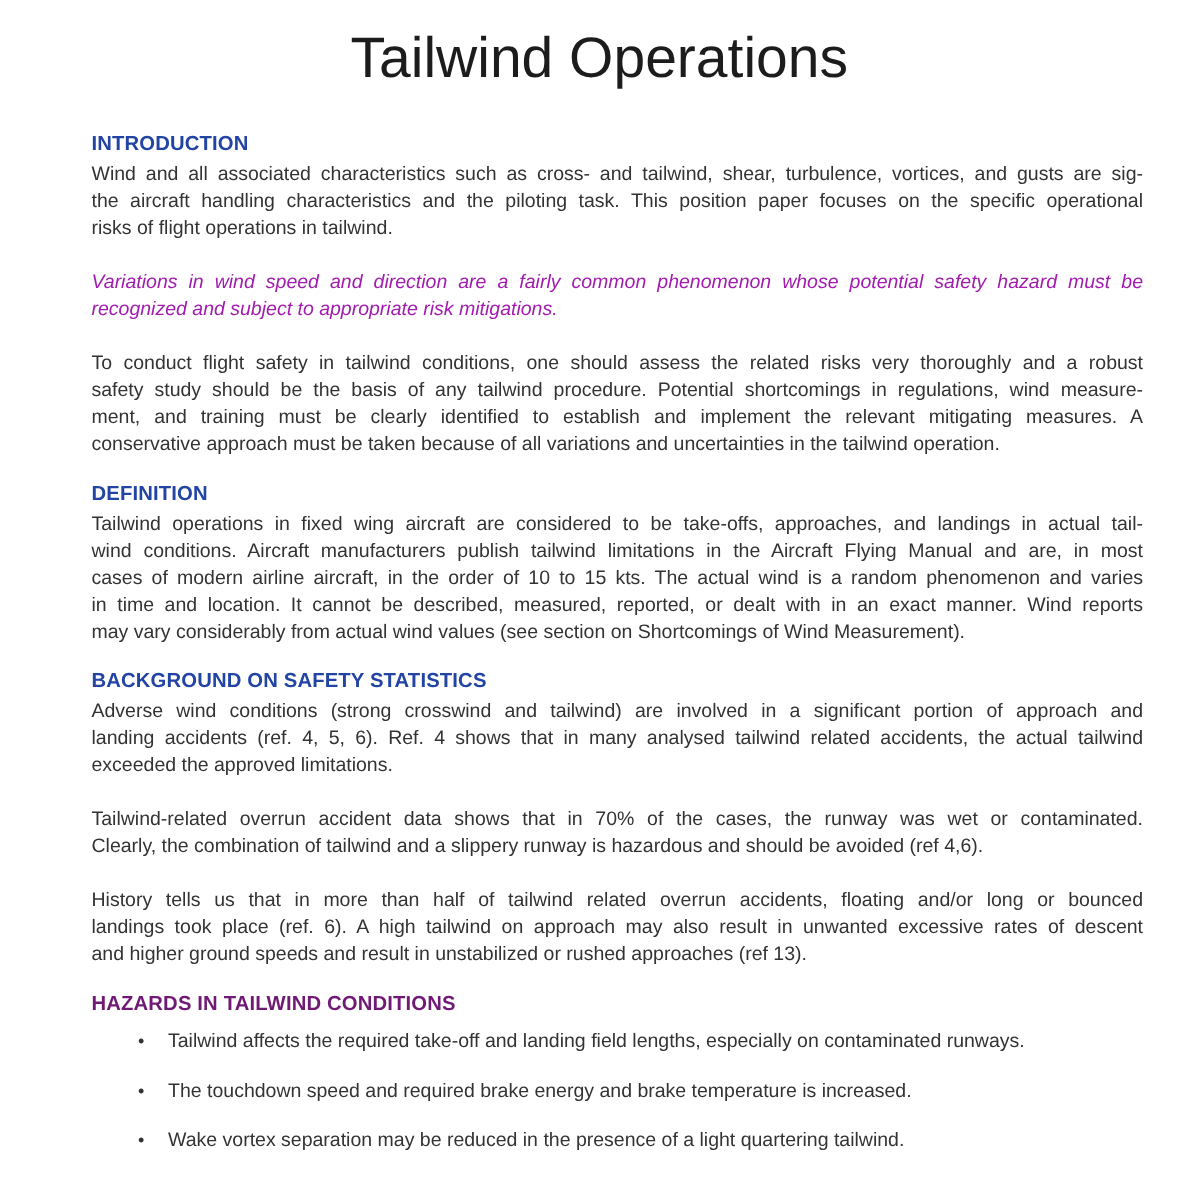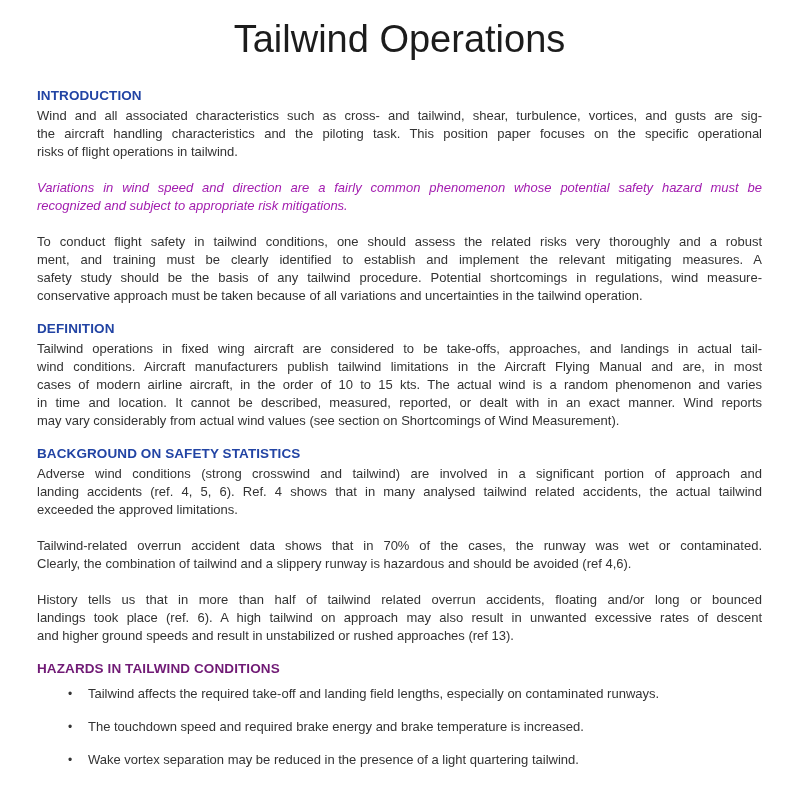--- a/index.html
+++ b/index.html
@@ -28,6 +28,7 @@
   }
   #sections {
     margin-top: 26px;
+    margin-left: 24px;
   }
   section { display: block; }
   .heading {

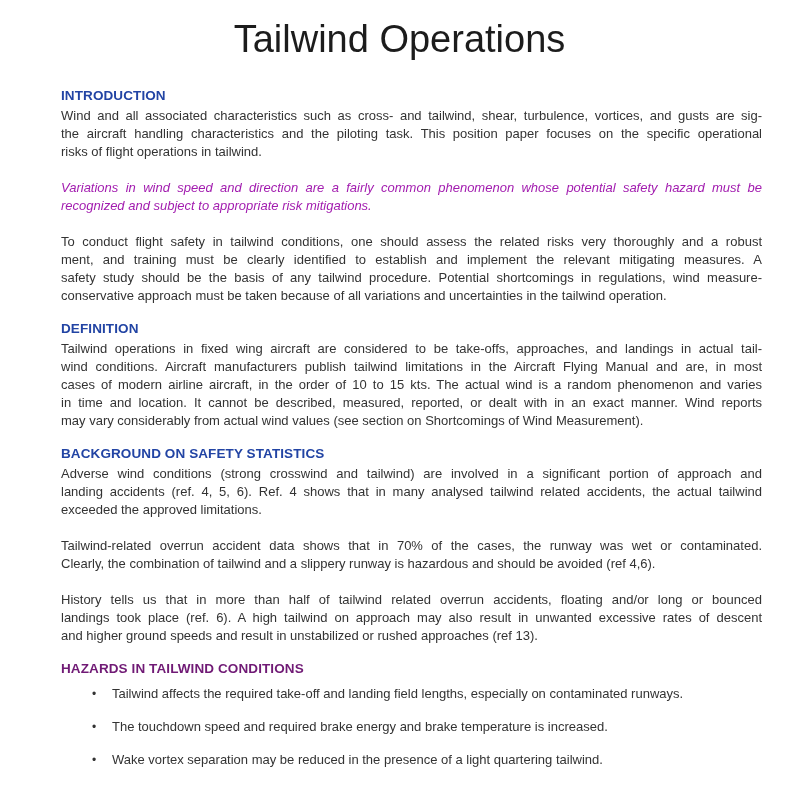--- a/index.html
+++ b/index.html
@@ -96,8 +96,8 @@
         </p>
         <p class="para" style="color: rgb(51, 51, 51);">
           <span class="line">To conduct flight safety in tailwind conditions, one should assess the related risks very thoroughly and a robust</span>
+          <span class="line">safety study should be the basis of any tailwind procedure. Potential shortcomings in regulations, wind measure-</span>
           <span class="line">ment, and training must be clearly identified to establish and implement the relevant mitigating measures. A</span>
-          <span class="line">safety study should be the basis of any tailwind procedure. Potential shortcomings in regulations, wind measure-</span>
           <span class="line last">conservative approach must be taken because of all variations and uncertainties in the tailwind operation.</span>
         </p>
       </section>

